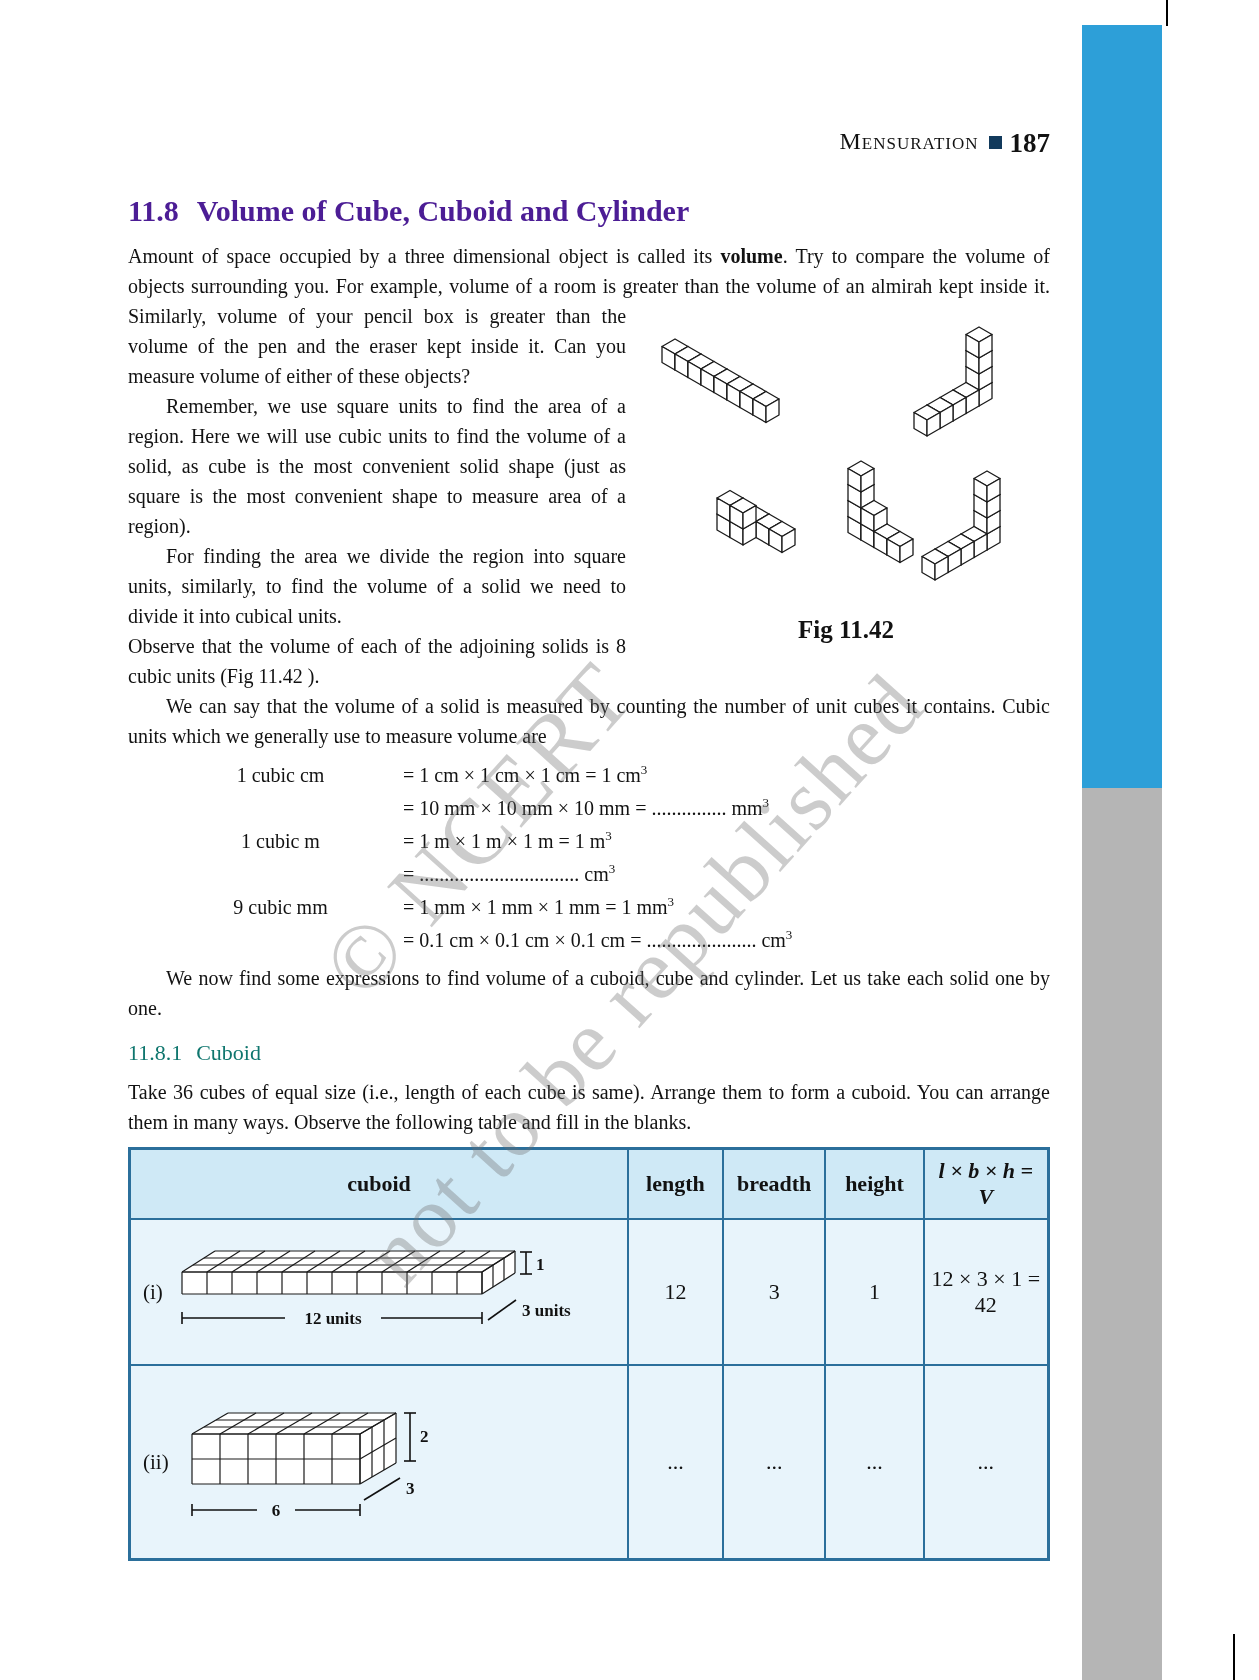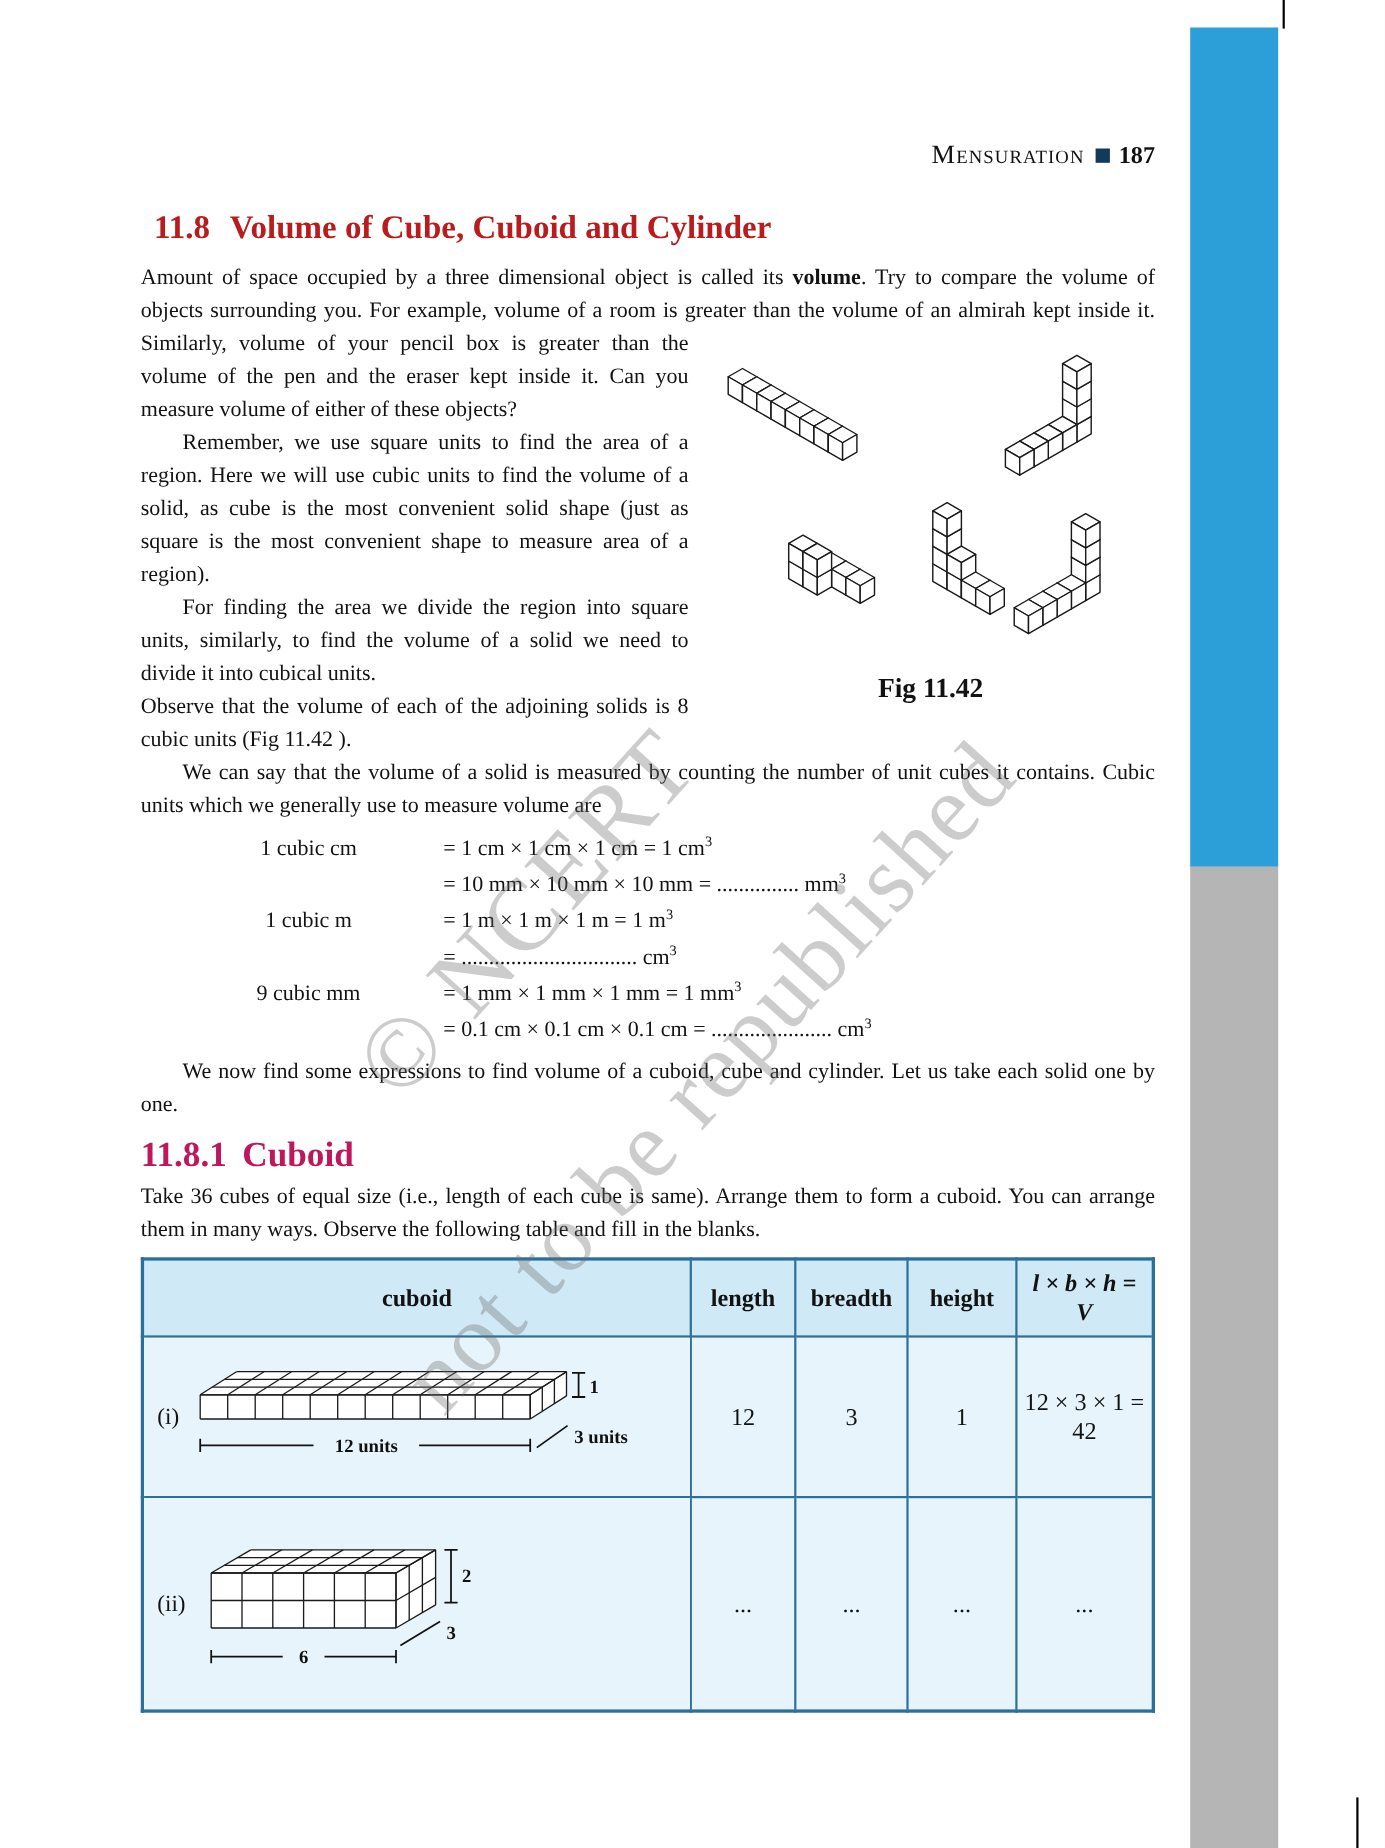--- a/index.html
+++ b/index.html
@@ -19,7 +19,7 @@
   .running-head { text-align:right; font-size:20px; margin-bottom:34px; white-space:nowrap; }
   .chapter { font-variant:small-caps; letter-spacing:1px; font-size:24px; }
   .sq { display:inline-block; width:13px; height:13px; background:#123a5c; margin:0 8px 0 10px; }
-  .pageno { font-weight:bold; font-size:22px; vertical-align:top; }
+  .pageno { font-weight:bold; font-size:27px; vertical-align:top; }
 
   h1.sec { color:#b91c1c; font-size:30px; line-height:36px; margin:0 0 12px 12px; font-weight:bold; }
   h1.sec .num { margin-right:18px; }

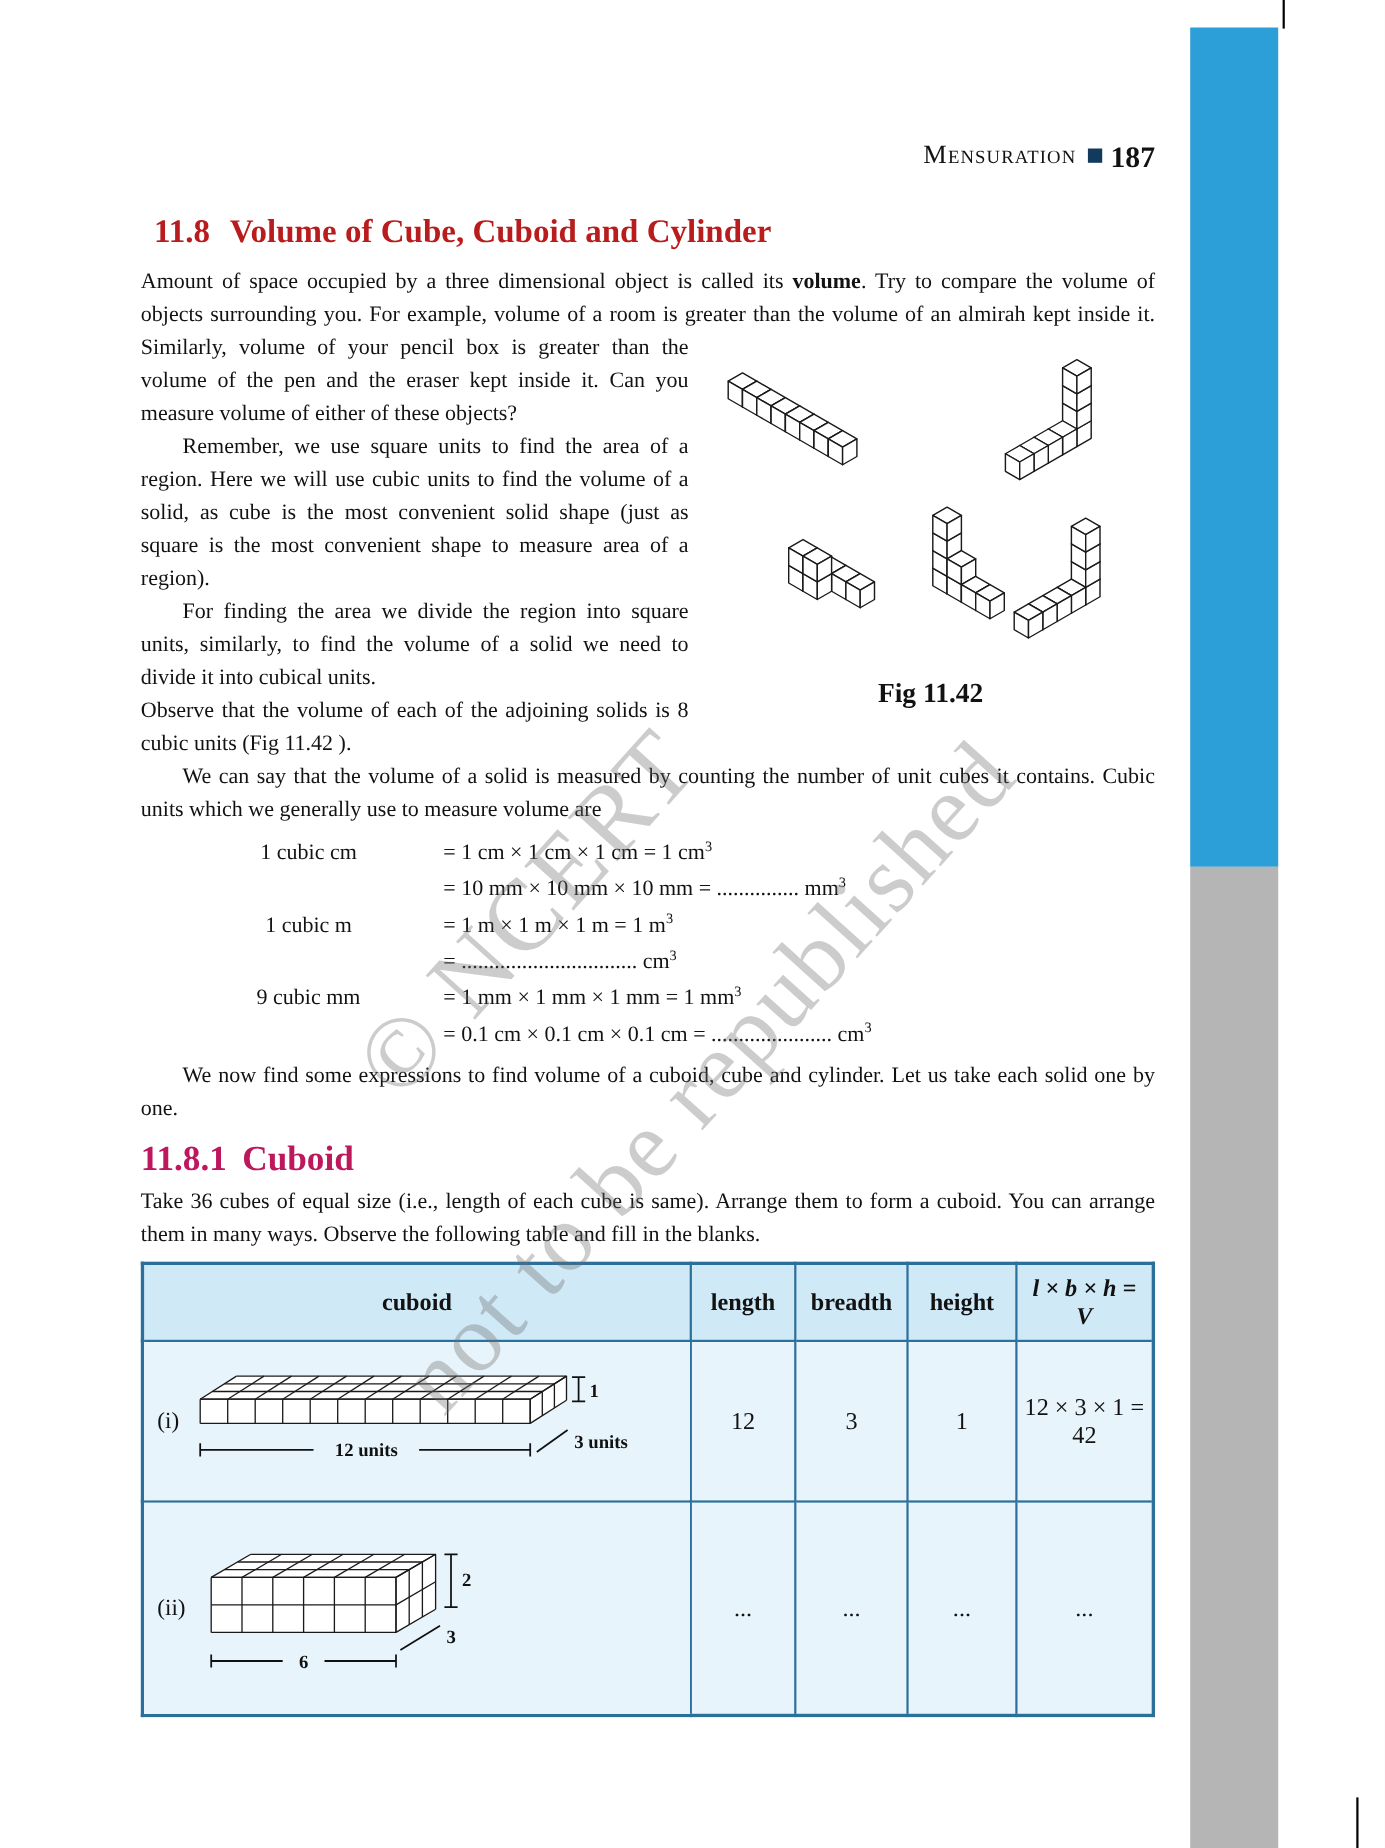--- a/index.html
+++ b/index.html
@@ -21,7 +21,7 @@
   .sq { display:inline-block; width:13px; height:13px; background:#123a5c; margin:0 8px 0 10px; }
   .pageno { font-weight:bold; font-size:27px; vertical-align:top; }
 
-  h1.sec { color:#b91c1c; font-size:30px; line-height:36px; margin:0 0 12px 12px; font-weight:bold; }
+  h1.sec { color:#4c1d95; font-size:30px; line-height:36px; margin:0 0 12px 0; font-weight:bold; }
   h1.sec .num { margin-right:18px; }
   h2.subsec { color:#be185d; font-size:32px; line-height:32px; margin:14px 0 8px 0; font-weight:bold; }
   h2.subsec .num { margin-right:14px; }

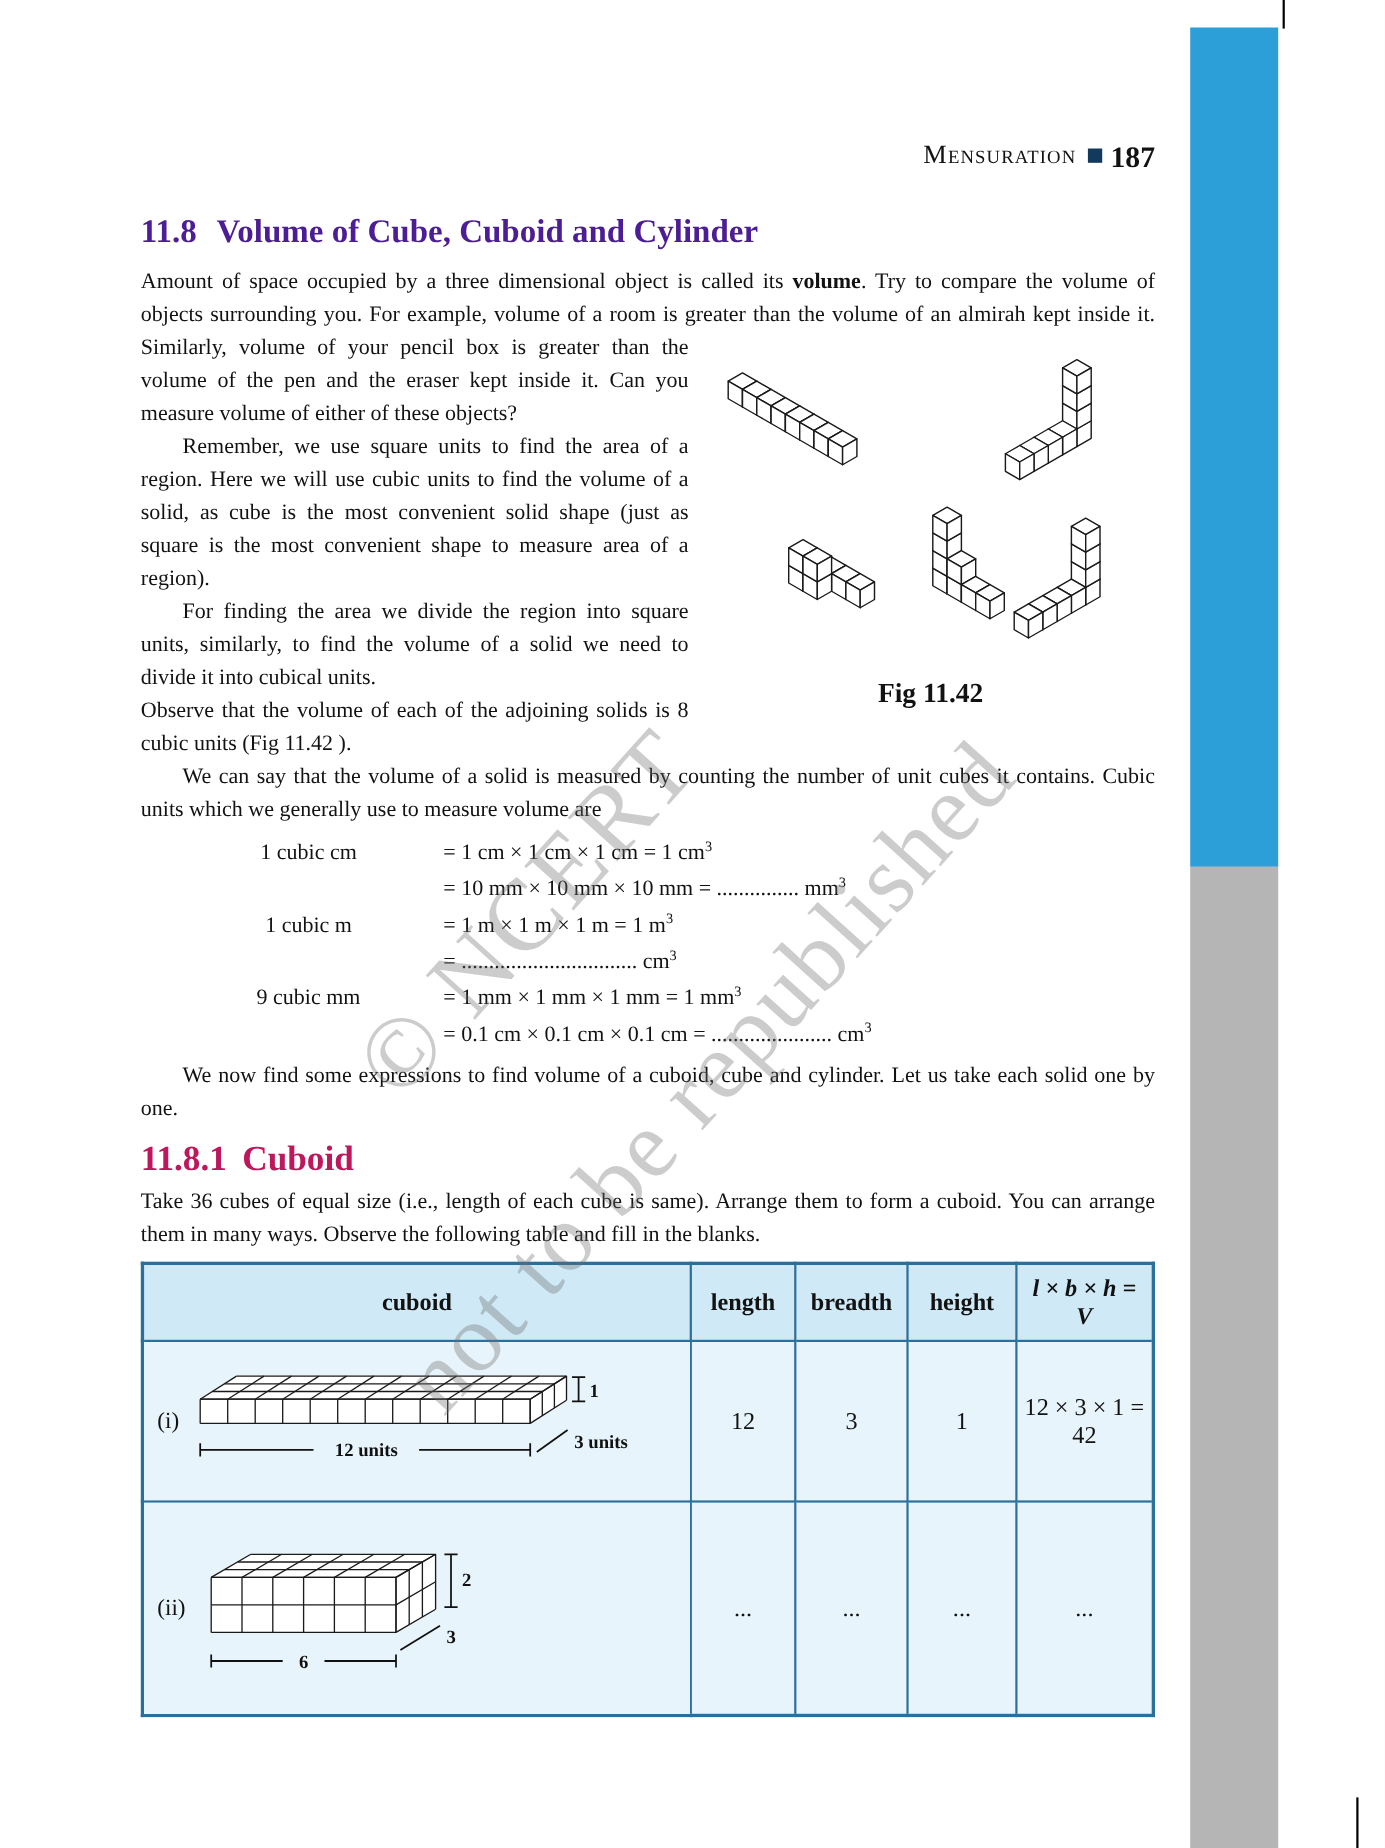--- a/index.html
+++ b/index.html
@@ -23,7 +23,7 @@
 
   h1.sec { color:#4c1d95; font-size:30px; line-height:36px; margin:0 0 12px 0; font-weight:bold; }
   h1.sec .num { margin-right:18px; }
-  h2.subsec { color:#be185d; font-size:32px; line-height:32px; margin:14px 0 8px 0; font-weight:bold; }
+  h2.subsec { color:#0f766e; font-size:22px; line-height:32px; margin:14px 0 8px 0; font-weight:normal; }
   h2.subsec .num { margin-right:14px; }
 
   p.para { margin:0; font-size:20px; line-height:30px; text-align:justify; }

